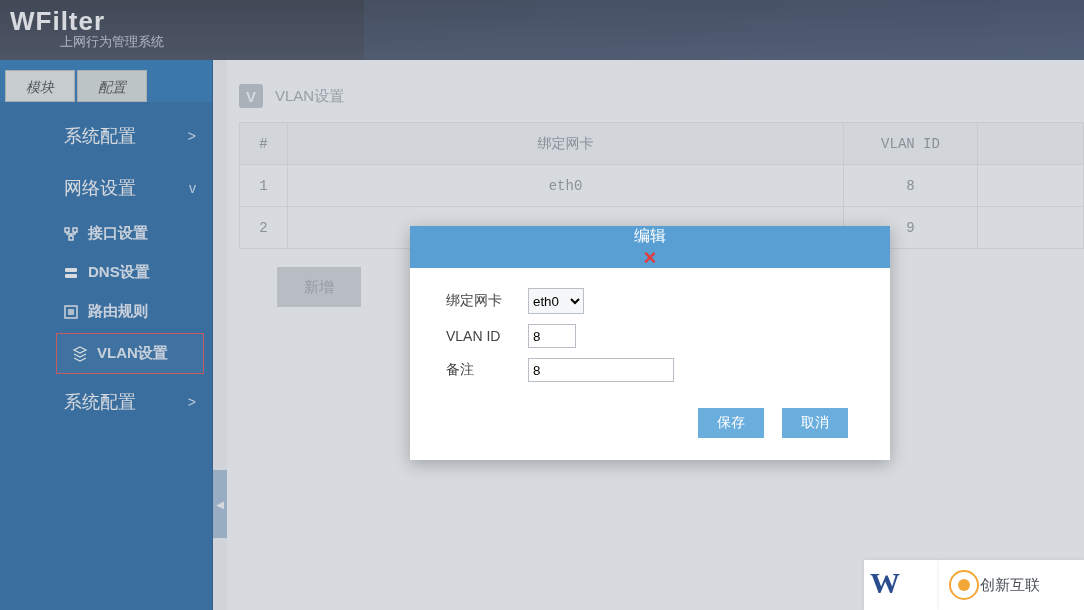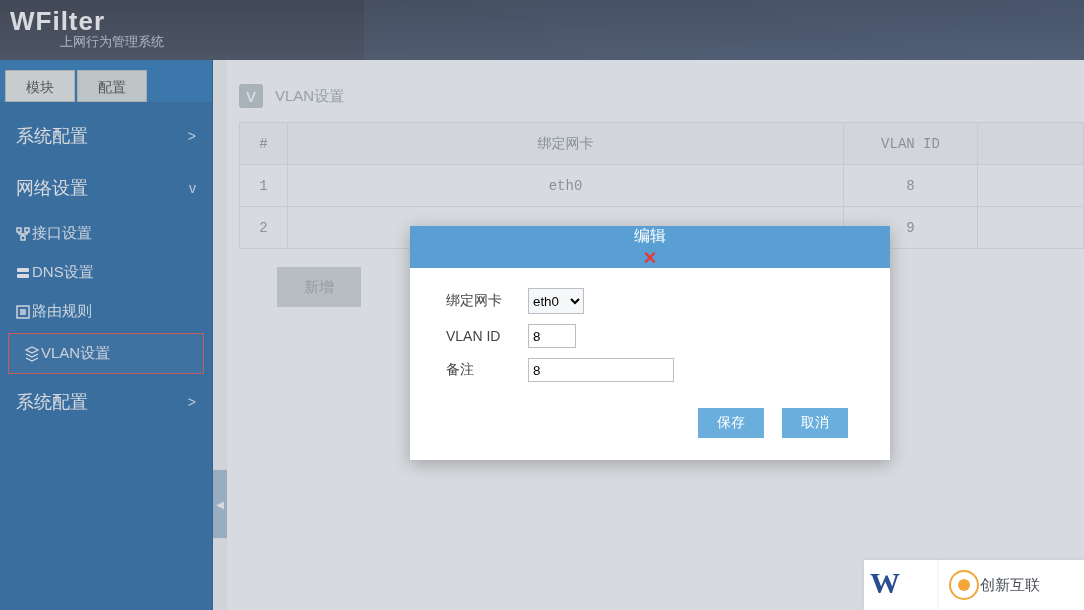--- a/index.html
+++ b/index.html
@@ -12,7 +12,7 @@
 .header-bg { position: absolute; right: 0; top: 0; width: 720px; height: 60px; background: linear-gradient(90deg, rgba(74,109,167,0.3), rgba(62,95,155,0.6)); opacity: 0.5; }
 
 .sidebar { position: absolute; left: 0; top: 60px; width: 213px; height: 550px; background: #0f5a9f; border-right: 1px solid #0b4680; }
-.tabs { display: flex; padding: 10px 16px 0 5px; background: #1167b1; }
+.tabs { display: flex; padding: 10px 16px 0 5px; background: #1167b1; font-style: italic; }
 .tab { flex: 0 0 70px; height: 32px; line-height: 32px; text-align: center; background: #d8ddda; color: #333; border: 1px solid #b8bdb9; cursor: pointer; font-size: 14px; margin-right: 2px; }
 .tab.active { background: #e7eae8; }
 

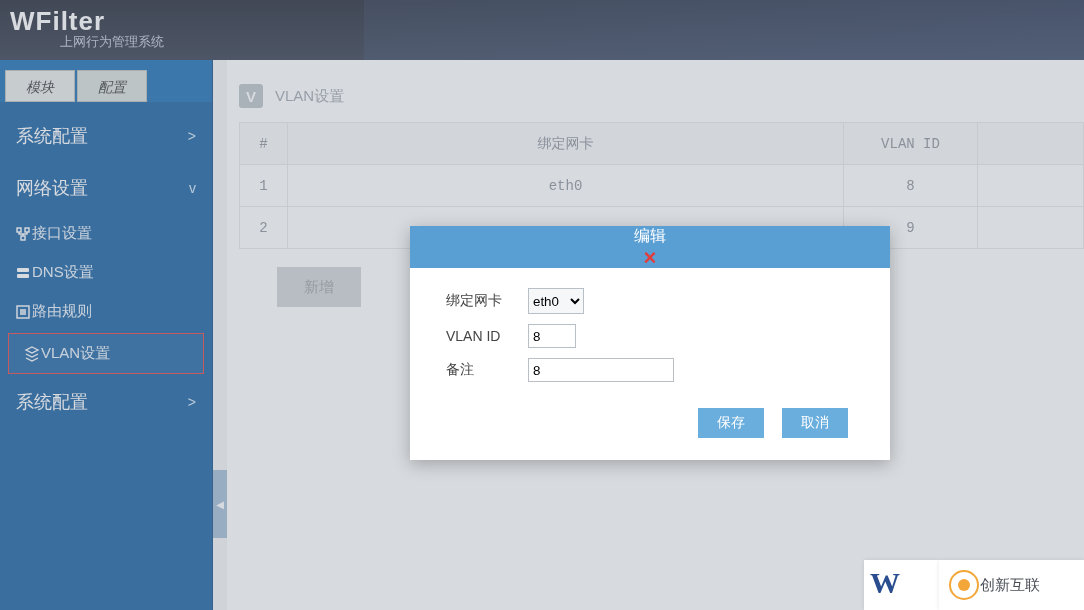--- a/index.html
+++ b/index.html
@@ -16,7 +16,7 @@
 .tab { flex: 0 0 70px; height: 32px; line-height: 32px; text-align: center; background: #d8ddda; color: #333; border: 1px solid #b8bdb9; cursor: pointer; font-size: 14px; margin-right: 2px; }
 .tab.active { background: #e7eae8; }
 
-.menu { margin-top: 8px; }
+.menu { margin-top: 8px; padding-left: 48px; }
 .menu-group { color: #fff; padding: 14px 16px; font-size: 18px; display: flex; justify-content: space-between; align-items: center; cursor: pointer; }
 .chev { font-size: 14px; color: #cfe3f5; }
 .menu-item { color: #e8f1fa; padding: 10px 14px; font-size: 15px; display: flex; align-items: center; cursor: pointer; }

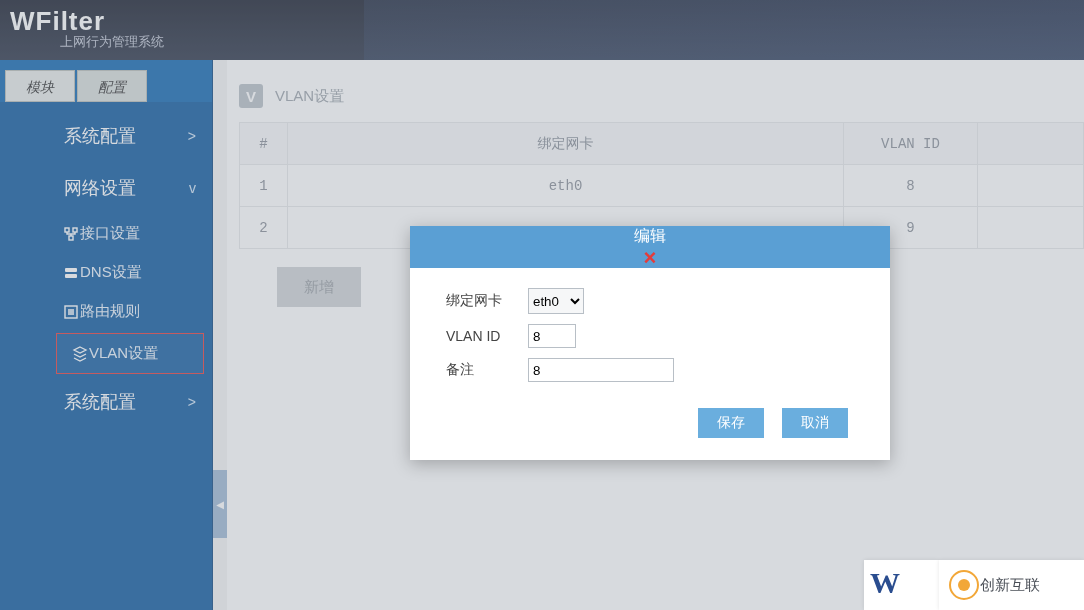--- a/index.html
+++ b/index.html
@@ -19,7 +19,7 @@
 .menu { margin-top: 8px; padding-left: 48px; }
 .menu-group { color: #fff; padding: 14px 16px; font-size: 18px; display: flex; justify-content: space-between; align-items: center; cursor: pointer; }
 .chev { font-size: 14px; color: #cfe3f5; }
-.menu-item { color: #e8f1fa; padding: 10px 14px; font-size: 15px; display: flex; align-items: center; cursor: pointer; }
+.menu-item { color: #e8f1fa; padding: 10px 14px; font-size: 15px; display: flex; align-items: center; gap: 8px; cursor: pointer; font-weight: bold; }
 .menu-item .mi-icon { width: 18px; height: 18px; display: inline-flex; align-items: center; justify-content: center; }
 .menu-item.active { margin: 2px 8px; border: 1px solid #e33c3c; background: rgba(255,255,255,0.03); }
 

